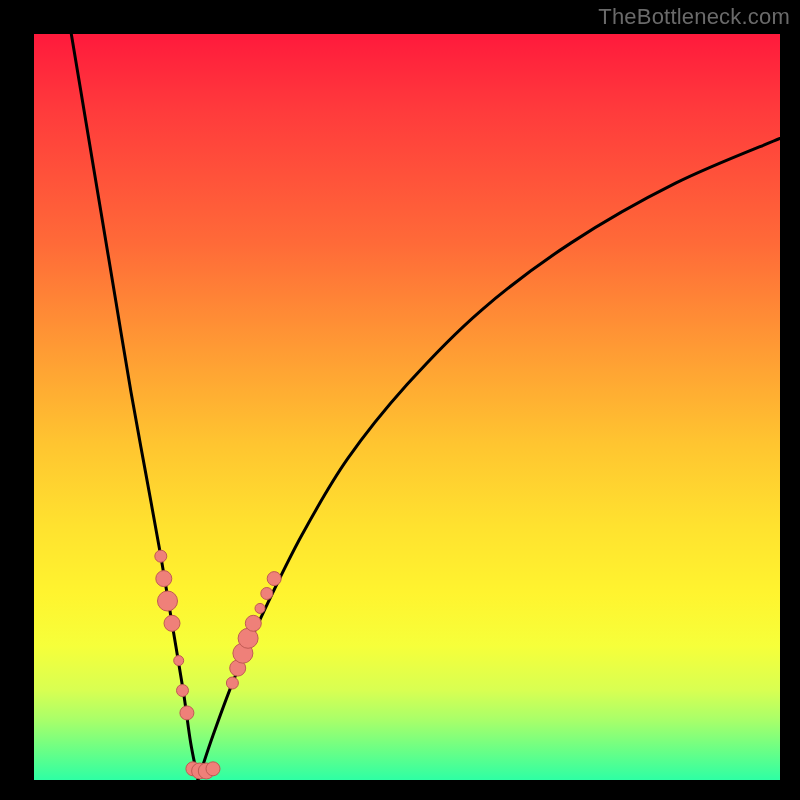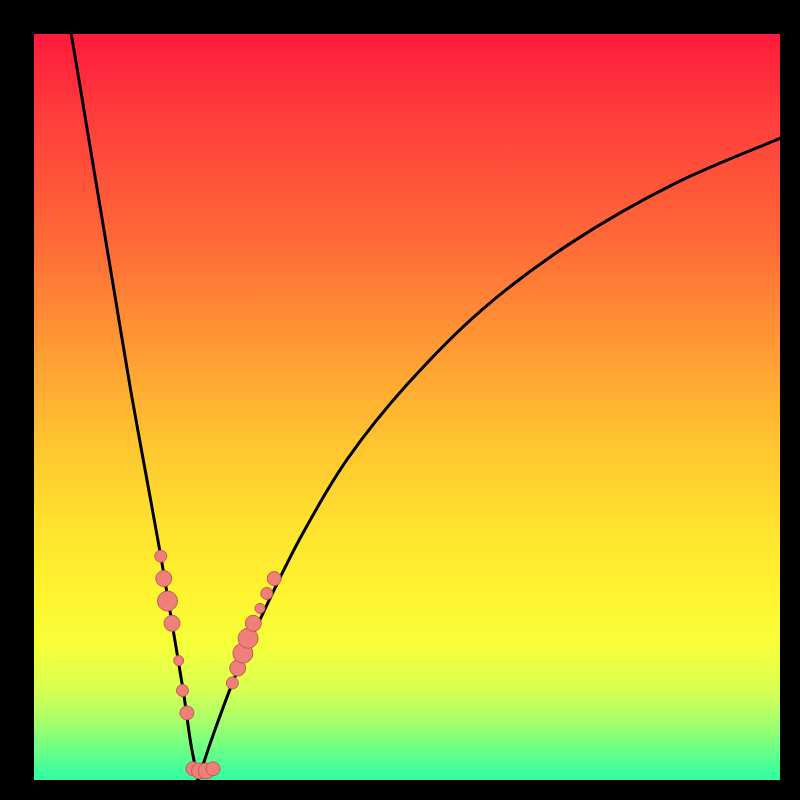--- a/index.html
+++ b/index.html
@@ -64,6 +64,7 @@
 <body>
 
 <div class="frame">
+  <div class="watermark">TheBottleneck.com</div>
 
   <div class="plot-area">
     <svg class="curve" viewBox="0 0 746 746" preserveAspectRatio="none">

